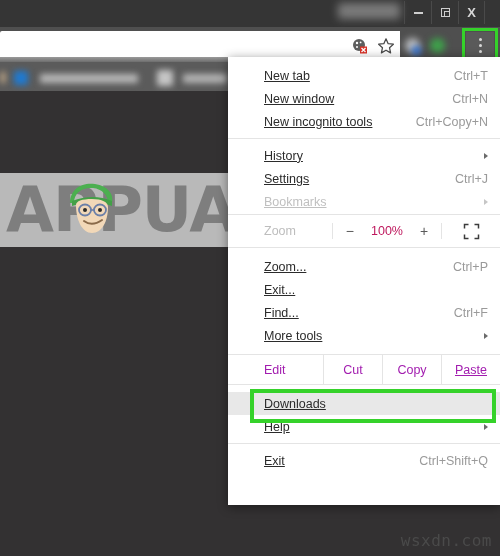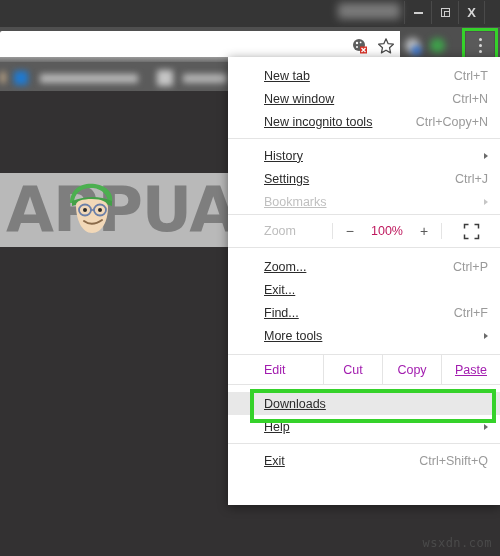--- a/index.html
+++ b/index.html
@@ -119,7 +119,7 @@
   }
   #wsxdn {
     position: absolute; right: 8px; bottom: 6px;
-    color: #4a4a4a; font-size: 12px; letter-spacing: 0.5px;
+    color: #4a4a4a; font-size: 16px; letter-spacing: 0.5px;
     font-family: "DejaVu Sans Mono", monospace;
   }
 

